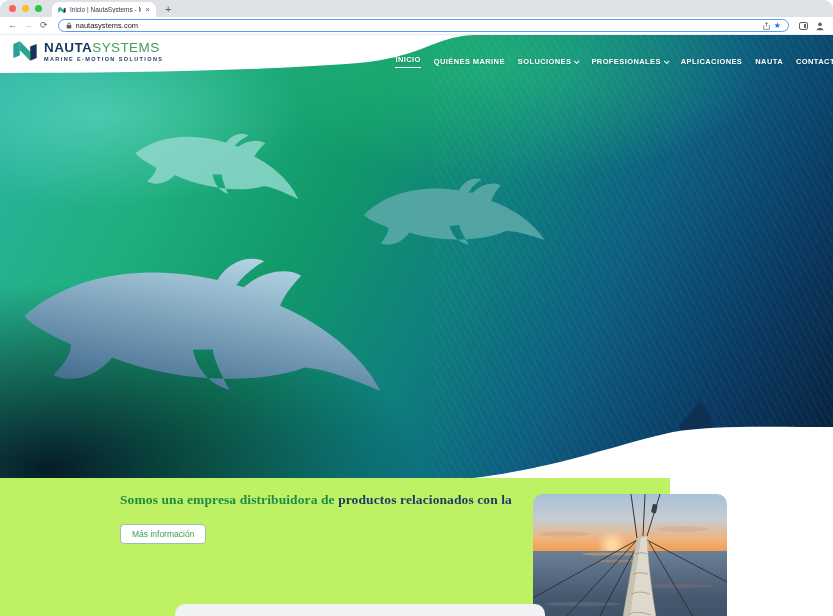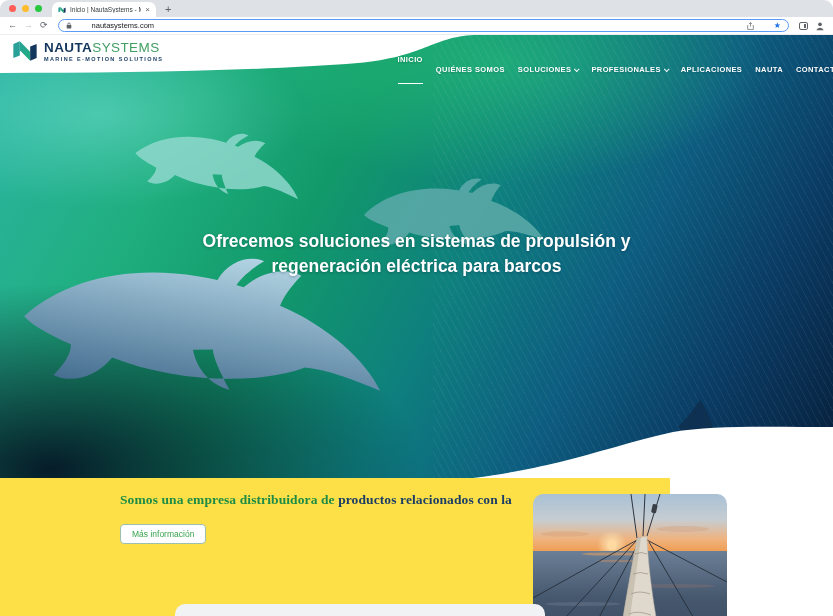--- a/index.html
+++ b/index.html
@@ -18,7 +18,7 @@
   .toolbar { height:18px; background:#fff; display:flex; align-items:center; padding:0 8px; gap:7px; border-bottom:1px solid #ebedef; }
   .nav-ic { font-size:9px; color:#5f6368; line-height:1; }
   .nav-ic.disabled { color:#bdc1c6; }
-  .omnibox { flex:1; height:13px; border:1.5px solid #5b9bf8; border-radius:8px; display:flex; align-items:center; gap:20px; padding:0 7px; margin:0 3px; }
+  .omnibox { flex:1; height:13px; border:1.5px solid #5b9bf8; border-radius:8px; display:flex; align-items:center; gap:4px; padding:0 7px; margin:0 3px; }
   .url { font-size:7.5px; color:#202124; }
   .ob-spacer { flex:1; }
   .star { font-size:8px; color:#1a73e8; line-height:1; }

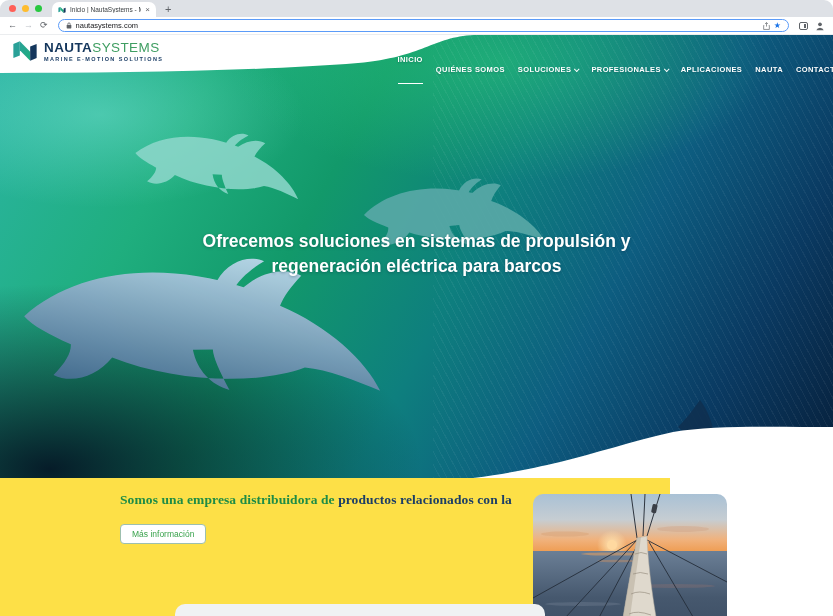--- a/index.html
+++ b/index.html
@@ -49,7 +49,7 @@
 
   .main-nav { position:absolute; top:20px; right:-8px; display:flex; align-items:center; gap:13px; white-space:nowrap; }
   .nav-item { color:#fff; font-size:7.5px; font-weight:700; letter-spacing:.4px; text-decoration:none; display:flex; align-items:center; gap:3px; text-shadow:0 1px 2px rgba(0,40,50,.25); }
-  .nav-item.active span.lbl { border-bottom:1.5px solid #fff; padding-bottom:19px; }
+  .nav-item.active span.lbl { border-bottom:1.5px solid #fff; padding-bottom:3px; }
   .caret { width:4px; height:4px; border-right:1.2px solid #fff; border-bottom:1.2px solid #fff; transform:rotate(45deg) translateY(-1px); display:inline-block; }
 
   .hero-h1 { position:absolute; top:194px; left:0; width:100%; text-align:center; color:#fff; font-size:17.5px; font-weight:700; line-height:25px; text-shadow:0 1px 3px rgba(0,35,55,.35); }

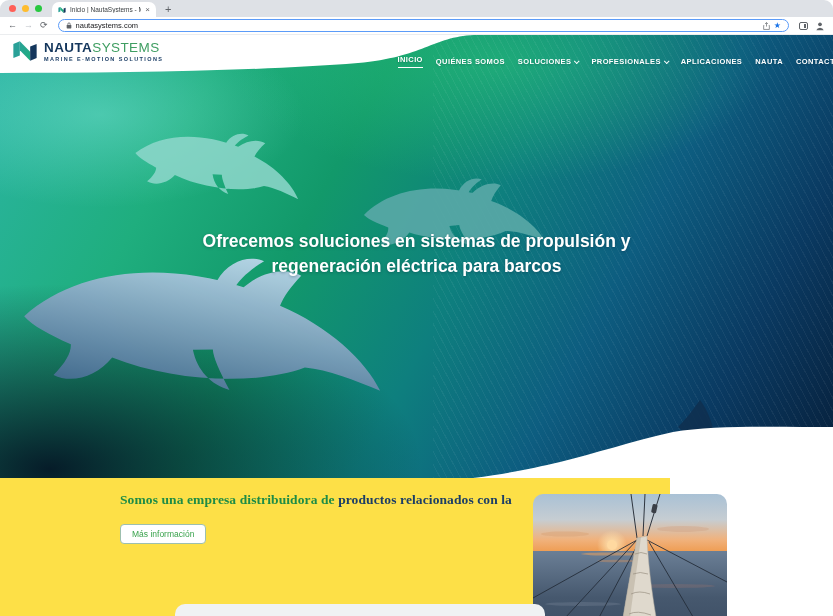--- a/index.html
+++ b/index.html
@@ -167,7 +167,7 @@
             <span class="lbl">INICIO</span>
           </a>
           <a class="nav-item">
-            <span class="lbl">QUIÉNES SOMOS</span>
+            <span class="lbl">QUIÉNES MARINE</span>
           </a>
           <a class="nav-item">
             <span class="lbl">SOLUCIONES</span>

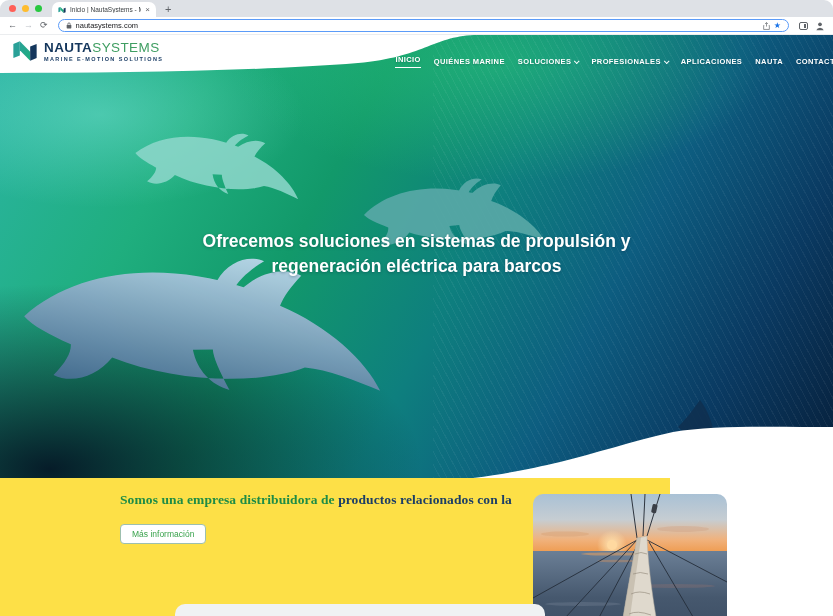--- a/index.html
+++ b/index.html
@@ -188,10 +188,6 @@
           </a>
         </nav>
 
-      <h1 class="hero-h1">
-        <div>Ofrecemos soluciones en sistemas de propulsión y</div>
-        <div>regeneración eléctrica para barcos</div>
-      </h1>
     </div>
 
     <div class="content">

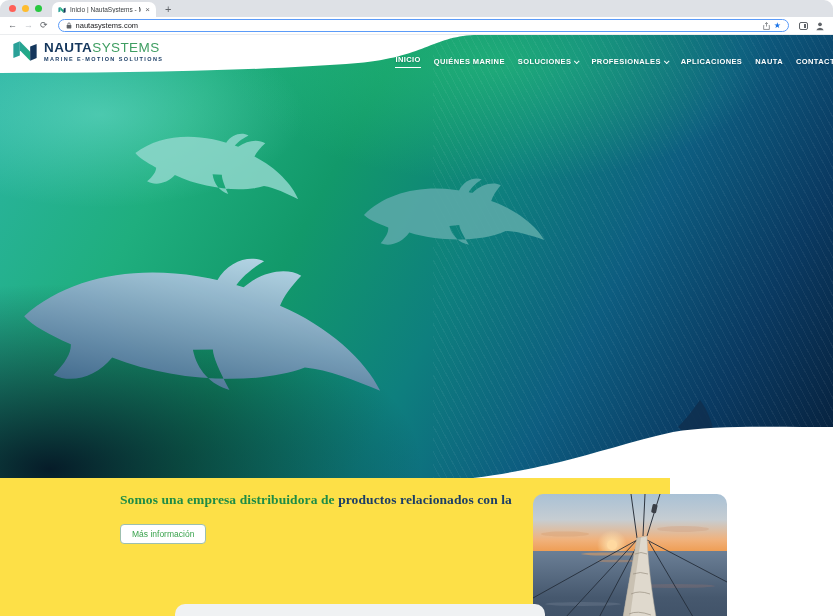--- a/index.html
+++ b/index.html
@@ -55,7 +55,7 @@
   .hero-h1 { position:absolute; top:194px; left:0; width:100%; text-align:center; color:#fff; font-size:17.5px; font-weight:700; line-height:25px; text-shadow:0 1px 3px rgba(0,35,55,.35); }
 
   
-  .content { position:relative; width:670px; height:138px; background:#fde047; }
+  .content { position:relative; width:670px; height:138px; background:#bef264; }
   .col { position:absolute; left:120px; top:14px; width:412px; }
   .content-heading { font-family:"Liberation Serif", serif; font-weight:700; font-size:13.5px; line-height:15px; letter-spacing:.1px; }
   .c-green { color:#1e8c46; } .c-navy { color:#1c3e66; }

